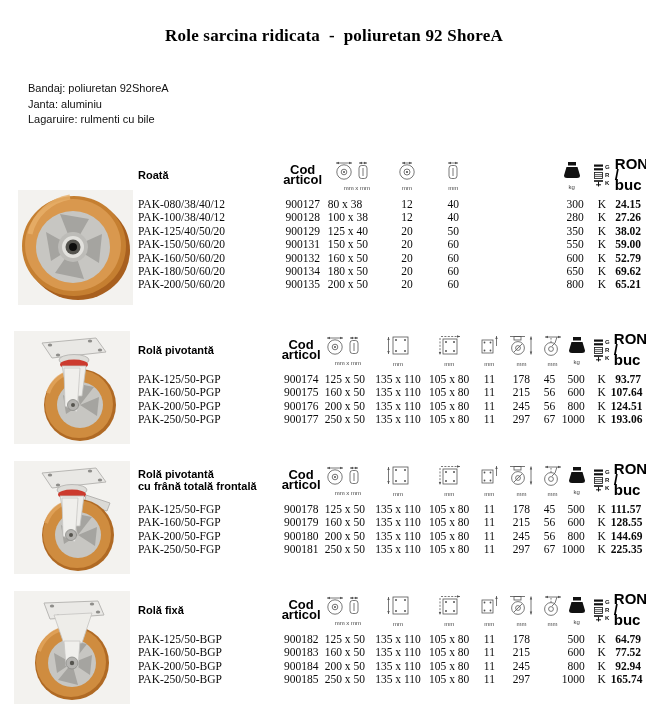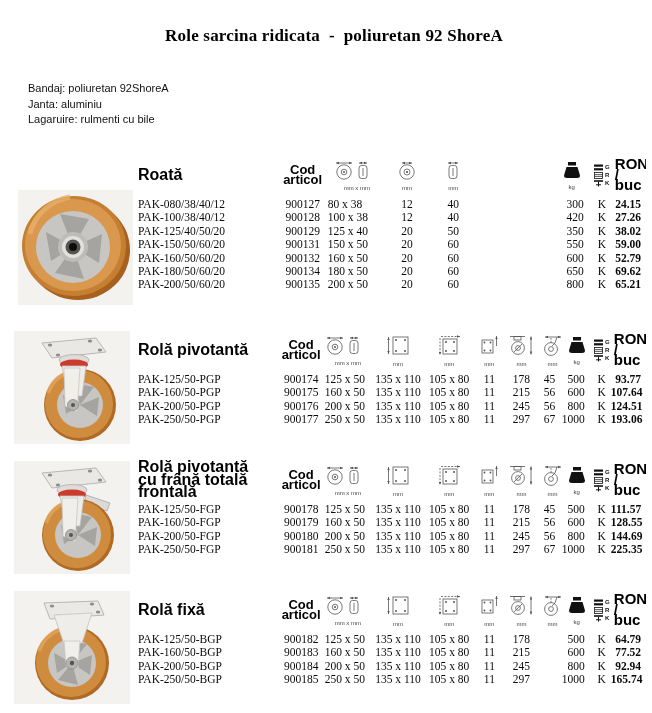--- a/index.html
+++ b/index.html
@@ -21,7 +21,7 @@
   }
   th,td{padding:0;font-weight:normal;vertical-align:middle;overflow:hidden;}
   thead th{height:46px;text-align:center;vertical-align:middle;}
-  .sec-title{font-size:16px;font-weight:bold;text-align:left;line-height:12.5px;vertical-align:middle;}
+  .sec-title{font-size:11px;font-weight:bold;text-align:left;line-height:12.5px;vertical-align:middle;}
   .cod-label{font-size:13px;font-weight:bold;line-height:10.5px;text-align:center;}
   tbody td{
     height:13.4px;font-family:"Liberation Serif",serif;font-size:11.5px;

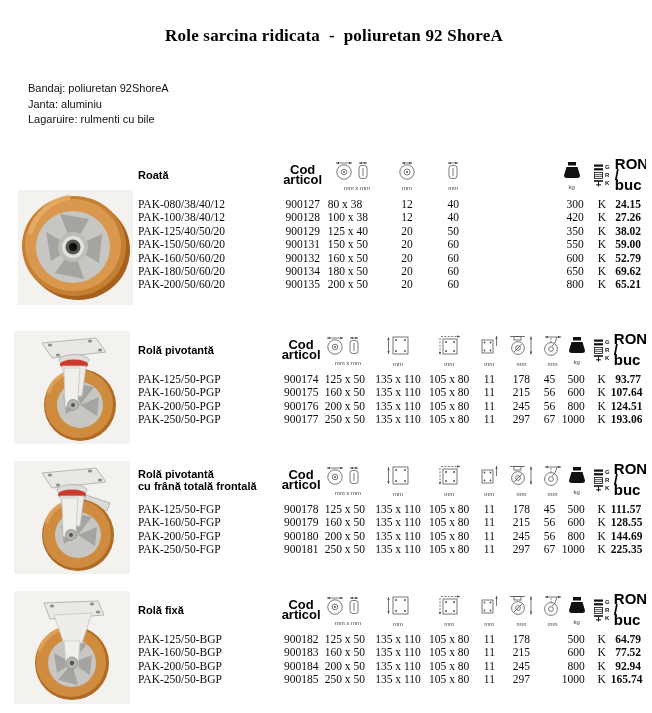--- a/index.html
+++ b/index.html
@@ -267,7 +267,7 @@
             <td class="c-bore">12</td>
             <td class="c-hub">40</td>
             <td class="c-spacer"></td>
-            <td class="c-kg">420</td>
+            <td class="c-kg">280</td>
             <td class="c-bearing">K</td>
             <td class="c-price">27.26</td>
           </tr>

